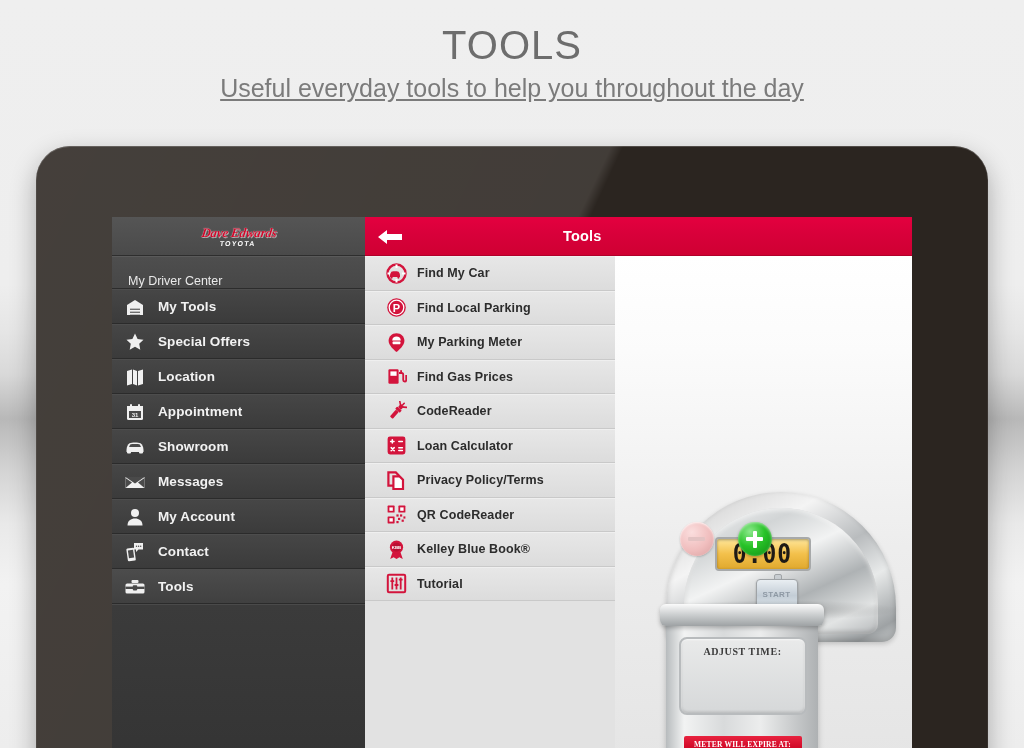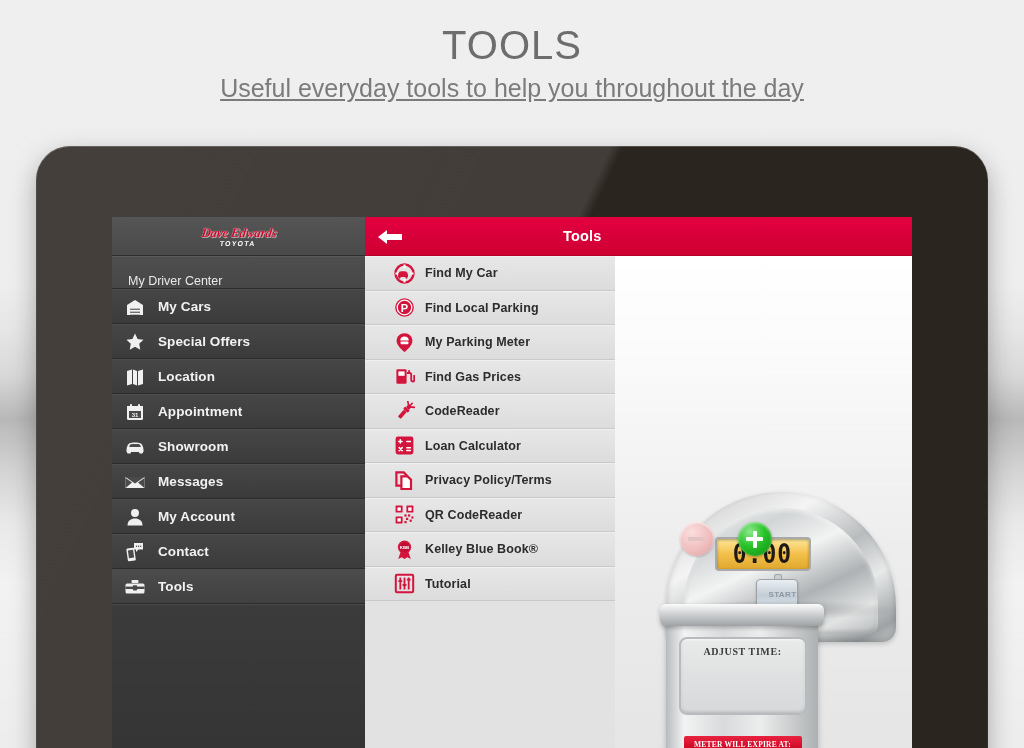--- a/index.html
+++ b/index.html
@@ -123,7 +123,7 @@
   
   .tool-list { width:250px; flex:none; background:#e2e2e2; }
   .tool-item {
-    height: 34.5px; display:flex; align-items:center; gap:10px; padding-left:28px;
+    height: 34.5px; display:flex; align-items:center; gap:10px; padding-left:20px;
     background: linear-gradient(to bottom,#e7e7e7 0%, #dcdcdc 100%);
     border-bottom:1px solid #c9c9c9; border-top:1px solid #efefef;
   }

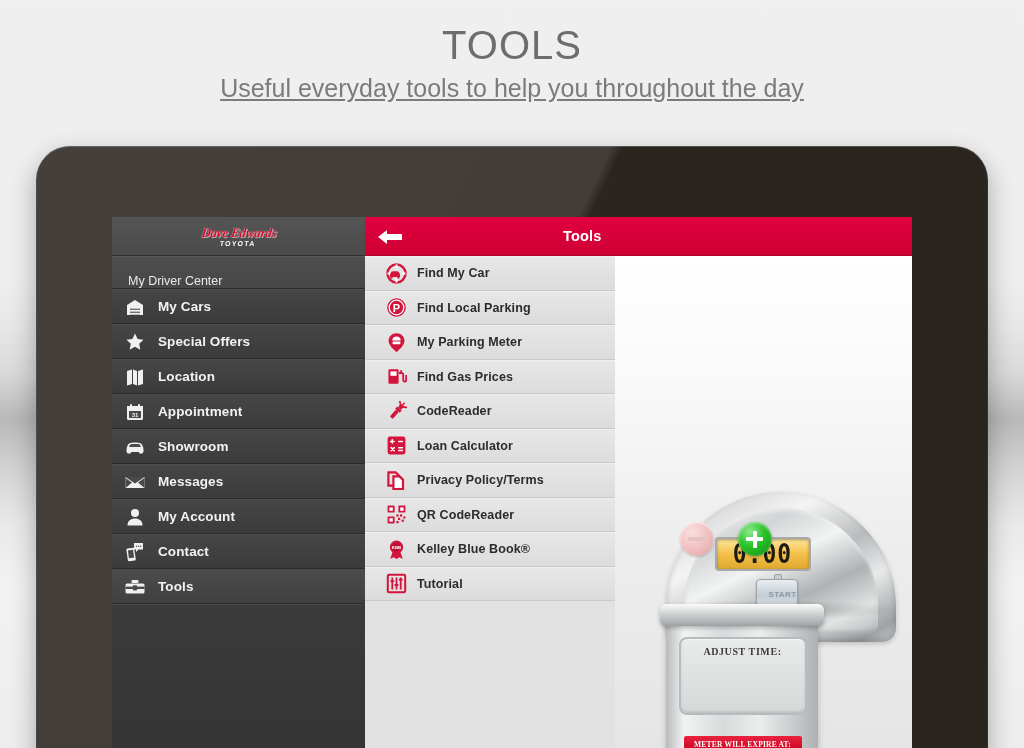--- a/index.html
+++ b/index.html
@@ -260,7 +260,7 @@
               <rect x="5" y="16" width="10" height="1.6" fill="#f0f0f0"></rect>
             </svg>
         </span>
-        <span class="nav-label">My Cars</span>
+        <span class="nav-label">My Tools</span>
       </div>
 
       <div class="nav-item">

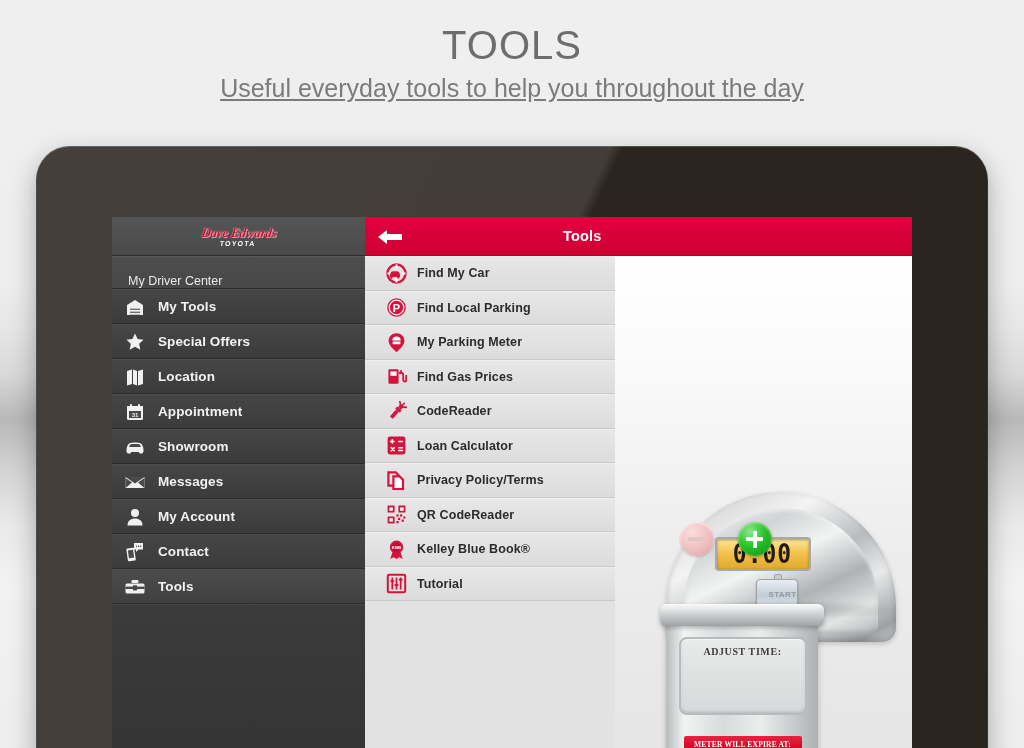--- a/index.html
+++ b/index.html
@@ -166,7 +166,7 @@
     position:absolute; left:90px; top:87px; width:42px; height:30px;
     border-radius:4px 4px 3px 3px; border:1.5px solid #9fa3a6;
     background: linear-gradient(to bottom,#e9eef2 0%, #c3cdd6 55%, #dbe3e9 100%);
-    display:flex; align-items:center; justify-content:flex-end;
+    display:flex; align-items:center; justify-content:center;
     box-shadow: 0 1px 2px rgba(0,0,0,.25);
   }
   .start-btn span { font-size:8px; font-weight:bold; color:#8e99a4; letter-spacing:.4px; }

